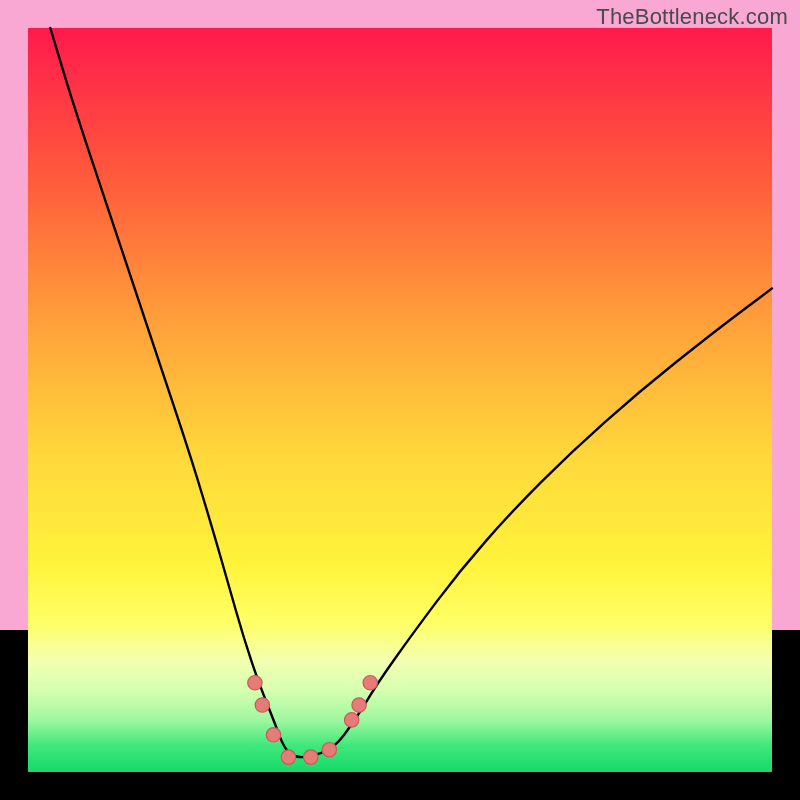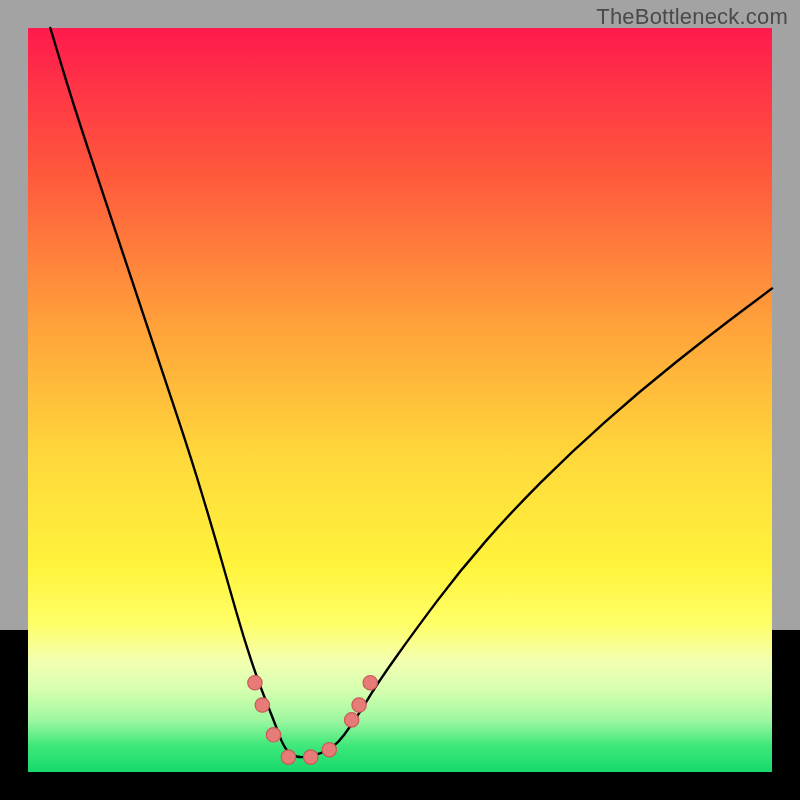--- a/index.html
+++ b/index.html
@@ -14,7 +14,7 @@
     position: relative;
     width: 800px;
     height: 630px;
-    background: #a3a3a3;
+    background: #f9a8d4;
   }
   svg {
     display: block;

